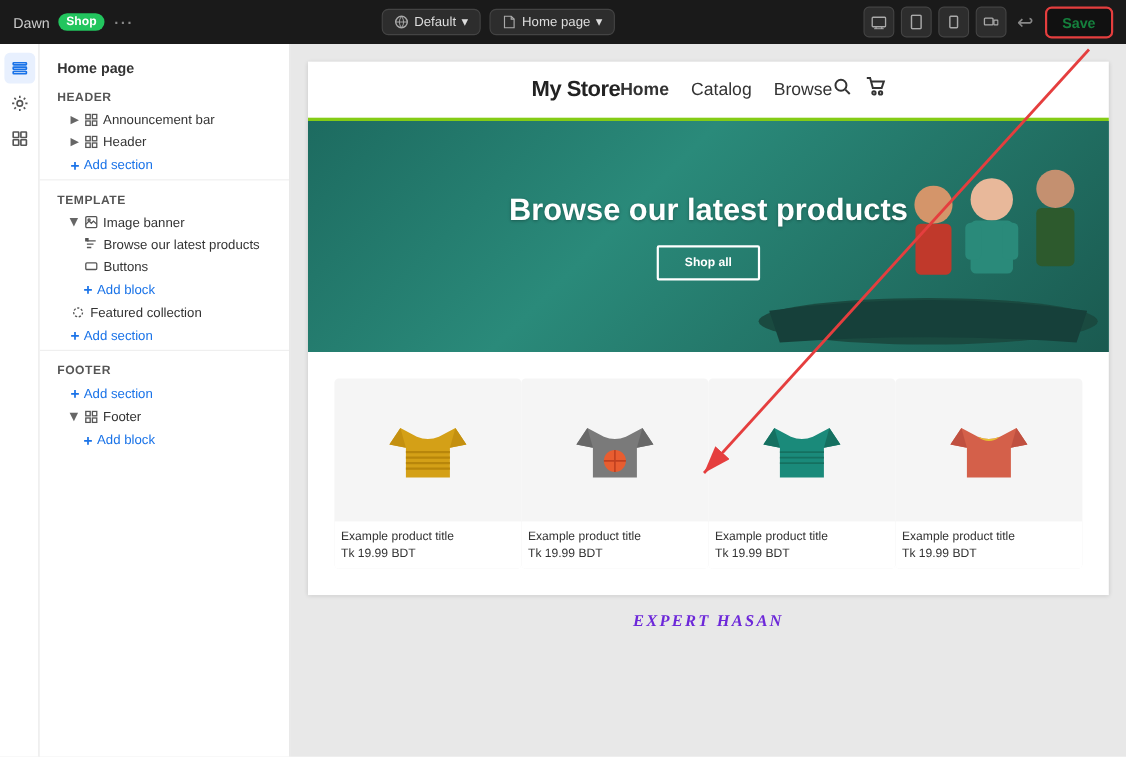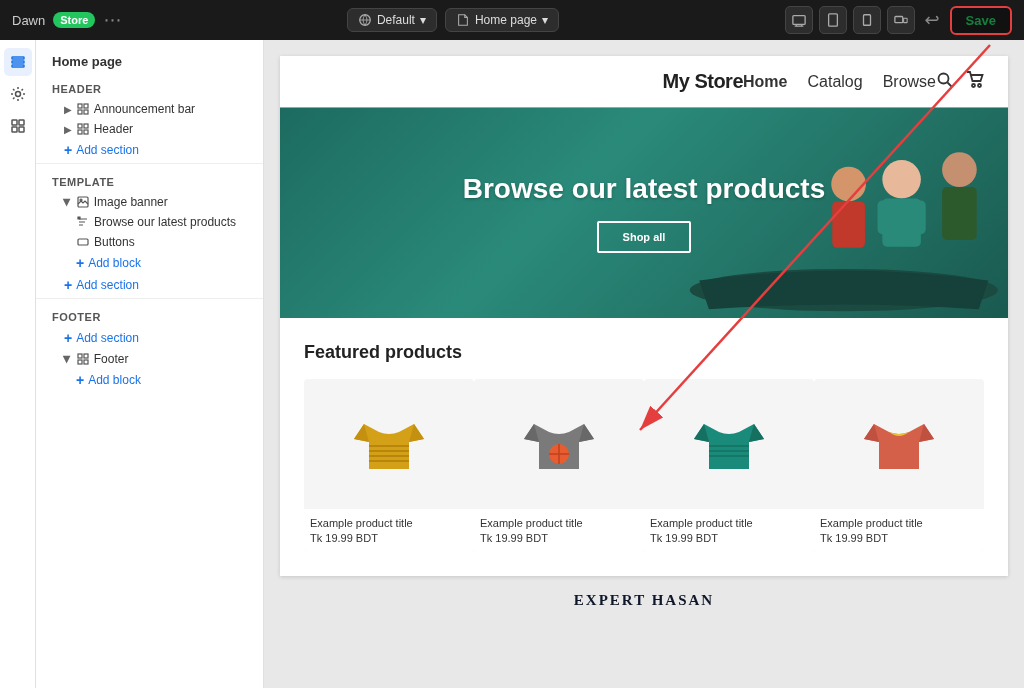--- a/index.html
+++ b/index.html
@@ -84,7 +84,7 @@
 <div class="topbar">
   <div class="topbar-left">
     <span class="user-name">Dawn</span>
-    <span class="live-badge">Store</span>
+    <span class="live-badge">Shop</span>
     <span class="topbar-dots">⋯</span>
   </div>
   <div class="topbar-center">

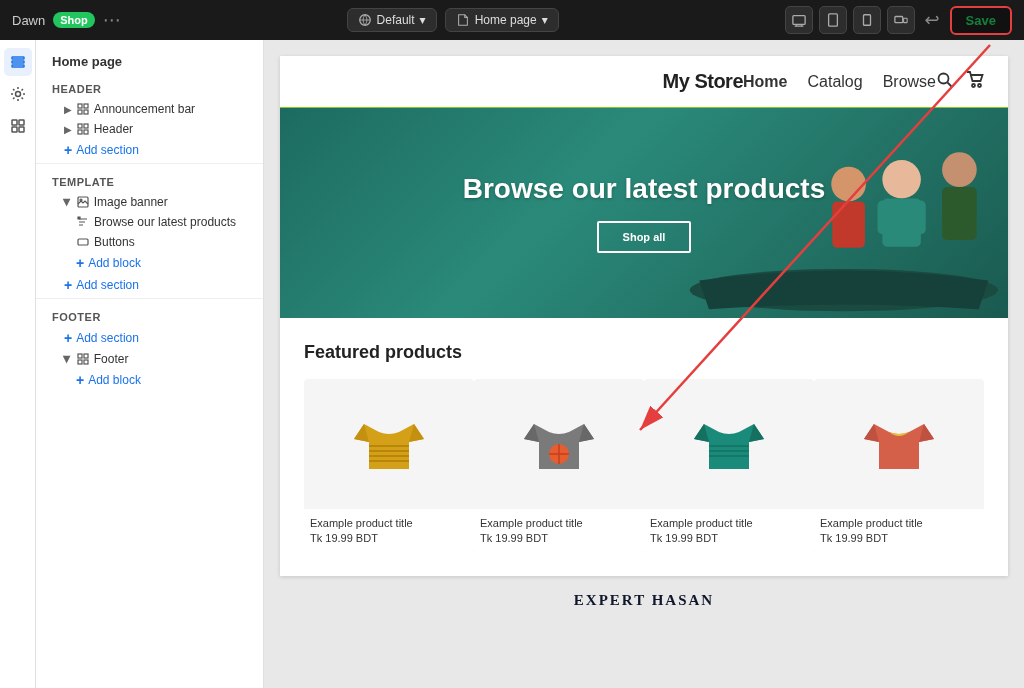--- a/index.html
+++ b/index.html
@@ -46,7 +46,7 @@
     .store-preview { background: #fff; max-width: 760px; margin: 0 auto; box-shadow: 0 1px 4px rgba(0,0,0,0.15); }
 
     
-    .store-header { display: flex; align-items: center; justify-content: flex-end; padding: 14px 24px; border-bottom: 1px solid #84cc16; }
+    .store-header { display: flex; align-items: center; justify-content: center; padding: 14px 24px; border-bottom: 3px solid #84cc16; }
     .store-name { font-size: 20px; font-weight: 700; color: #222; letter-spacing: -0.5px; }
     .store-nav { display: flex; gap: 20px; align-items: center; }
     .store-nav a { font-size: 16px; color: #333; text-decoration: none; }

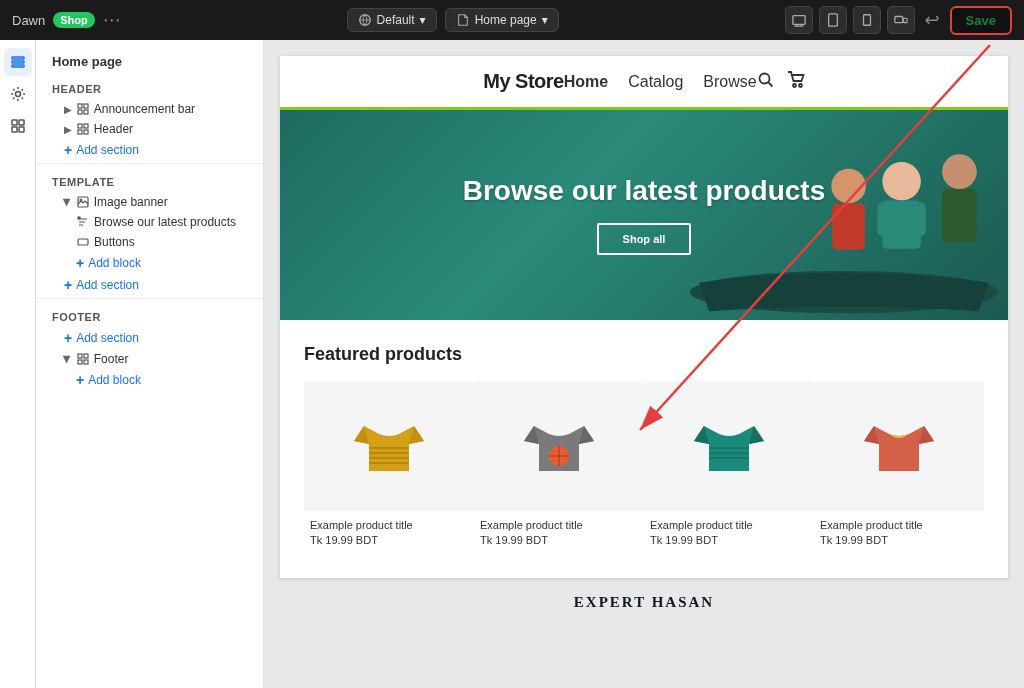--- a/index.html
+++ b/index.html
@@ -239,6 +239,14 @@
       </span>
     </div>
 
+    <div class="tree-item indent1">
+      <span class="icon">
+        <svg width="12" height="12" viewBox="0 0 12 12" fill="none" stroke="#555" stroke-width="1.2">
+            <circle cx="6" cy="6" r="4" stroke-dasharray="2 1.5"></circle>
+          </svg>
+      </span>
+      <span>Featured collection</span>
+    </div>
 
     <div class="tree-item indent1">
       <span class="add-link">

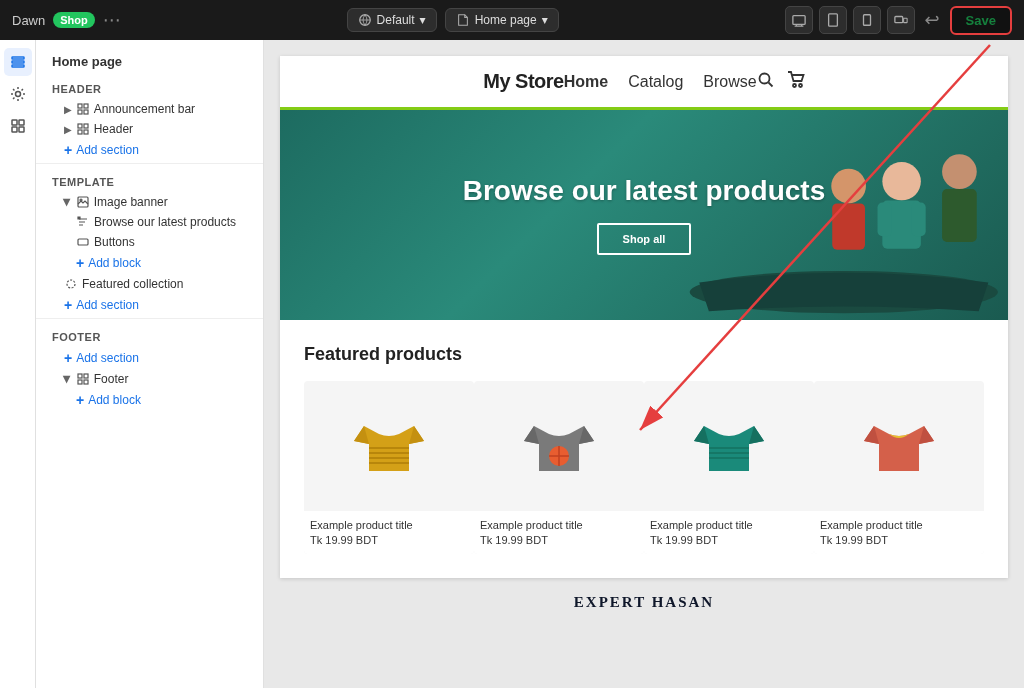--- a/index.html
+++ b/index.html
@@ -342,7 +342,6 @@
       </div>
 
       <div class="featured-section">
-        <div class="featured-title">Featured products</div>
         <div class="products-grid">
 
           <div class="product-card">

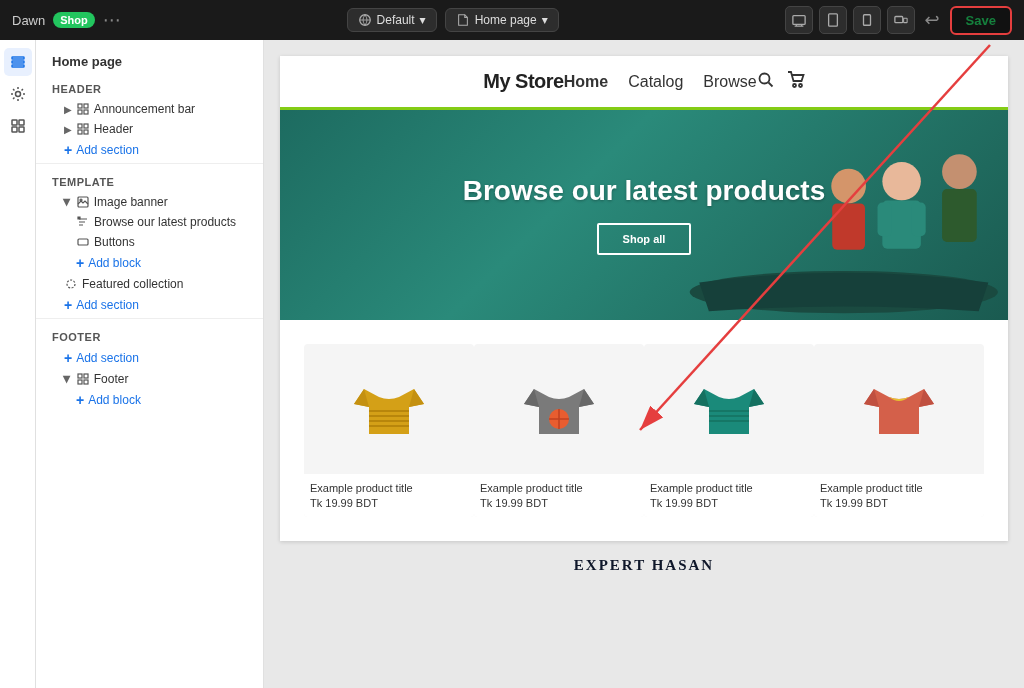--- a/index.html
+++ b/index.html
@@ -74,7 +74,7 @@
     .tshirt { width: 80px; height: 80px; }
 
     
-    .watermark { text-align: center; padding: 16px; font-size: 15px; font-weight: 900; color: #0f172a; letter-spacing: 2px; text-transform: uppercase; font-family: Georgia, serif; }
+    .watermark { text-align: center; padding: 16px; font-size: 15px; font-weight: 900; color: #6d28d9; letter-spacing: 2px; text-transform: uppercase; font-family: Georgia, serif; font-style: italic; }
 
     .divider { height: 1px; background: #eee; margin: 2px 0; }
   </style>

